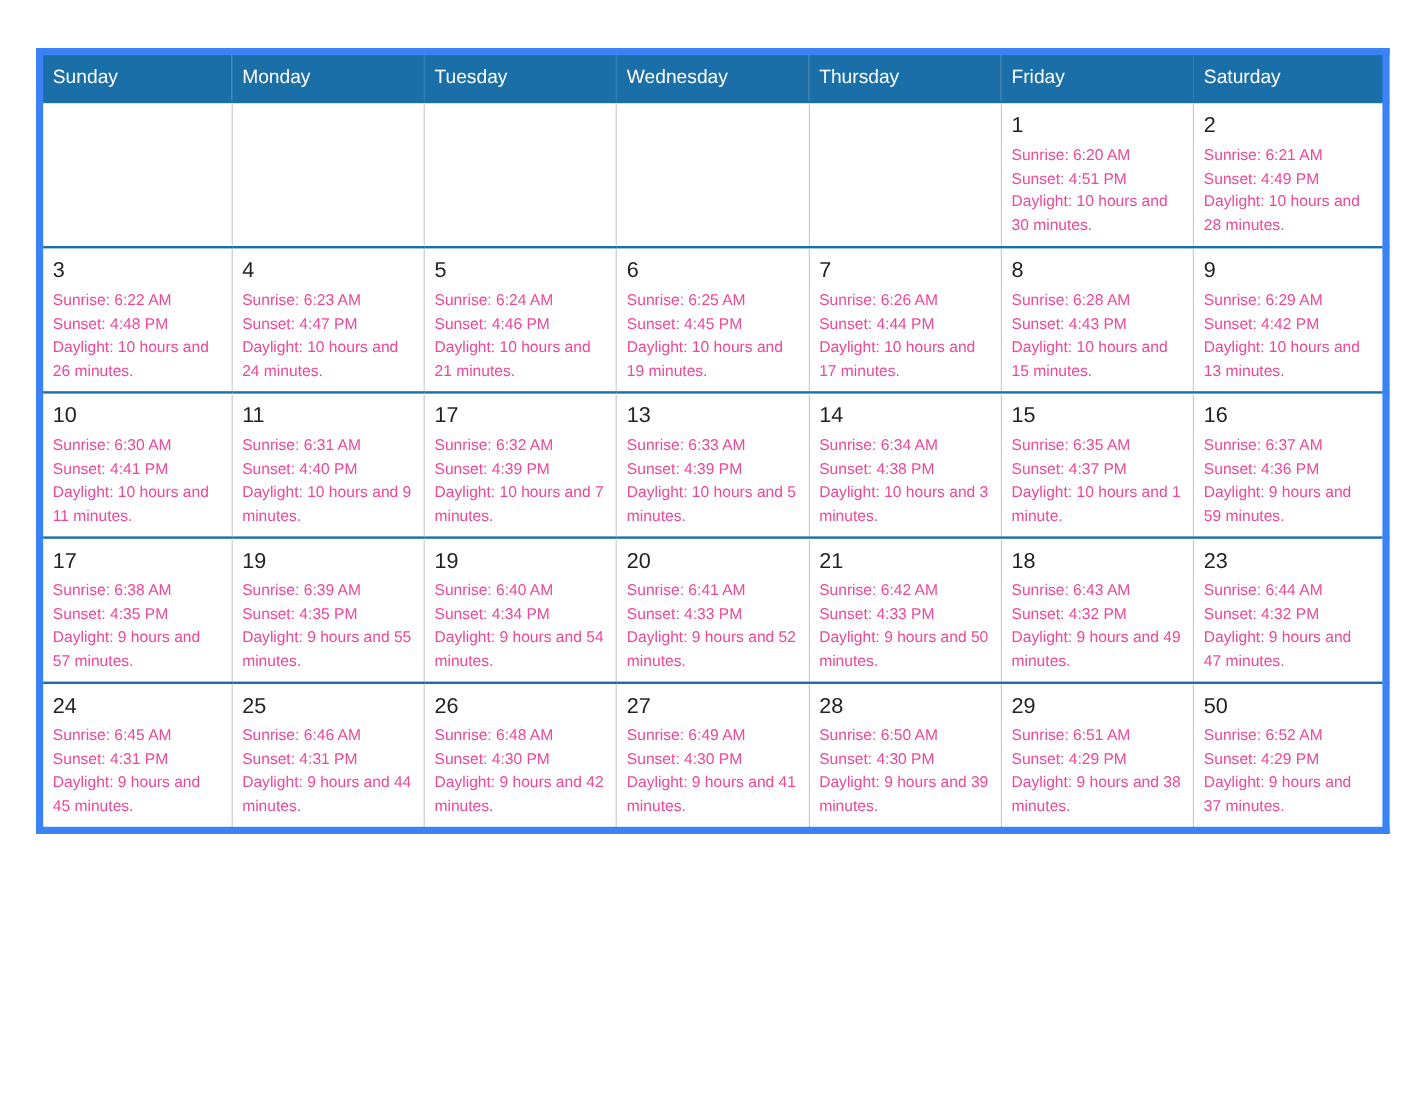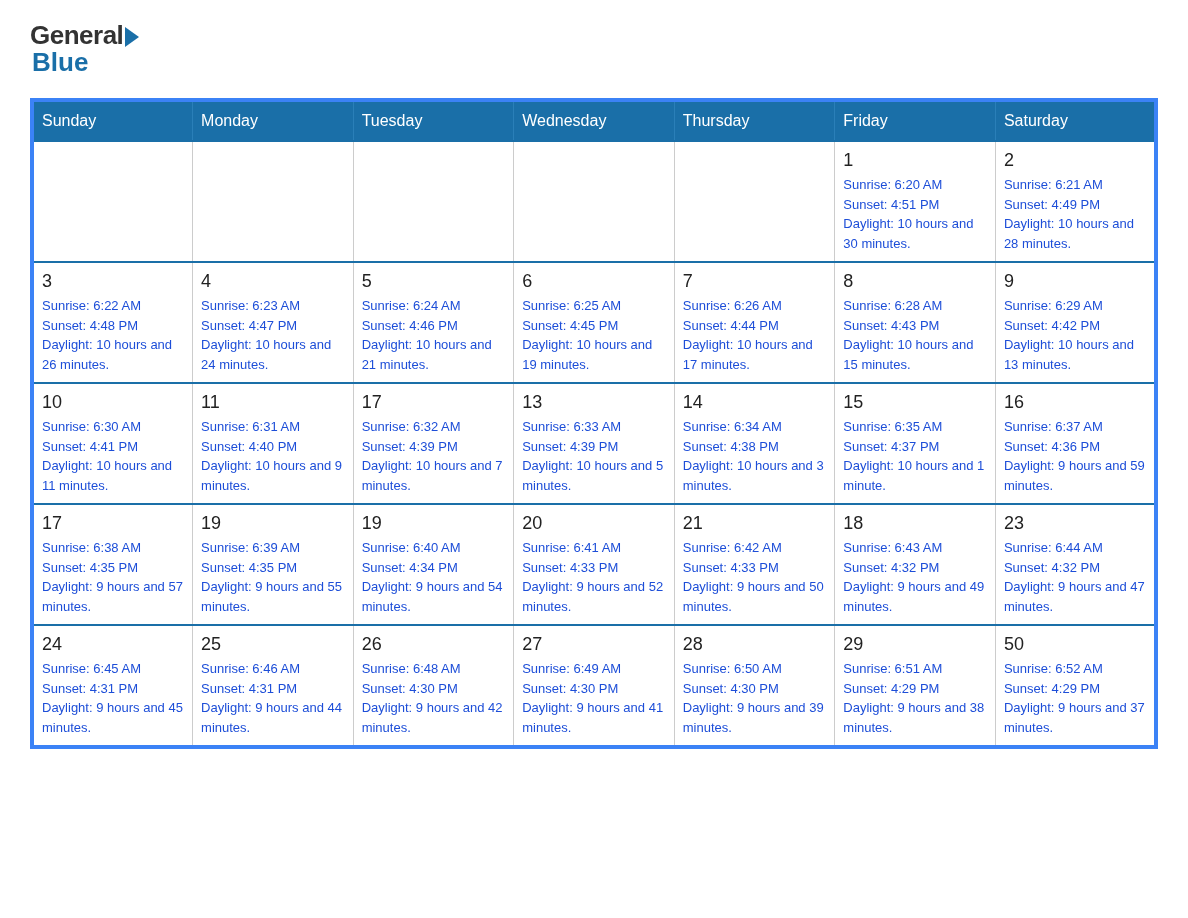--- a/index.html
+++ b/index.html
@@ -110,13 +110,6 @@
 <body>
 
 <div class="header">
-  <div class="logo">
-    <div class="logo-top">
-      <span class="logo-general">General</span>
-      <div class="logo-triangle"></div>
-    </div>
-    <span class="logo-blue">Blue</span>
-  </div>
 </div>
 
 <table class="calendar">

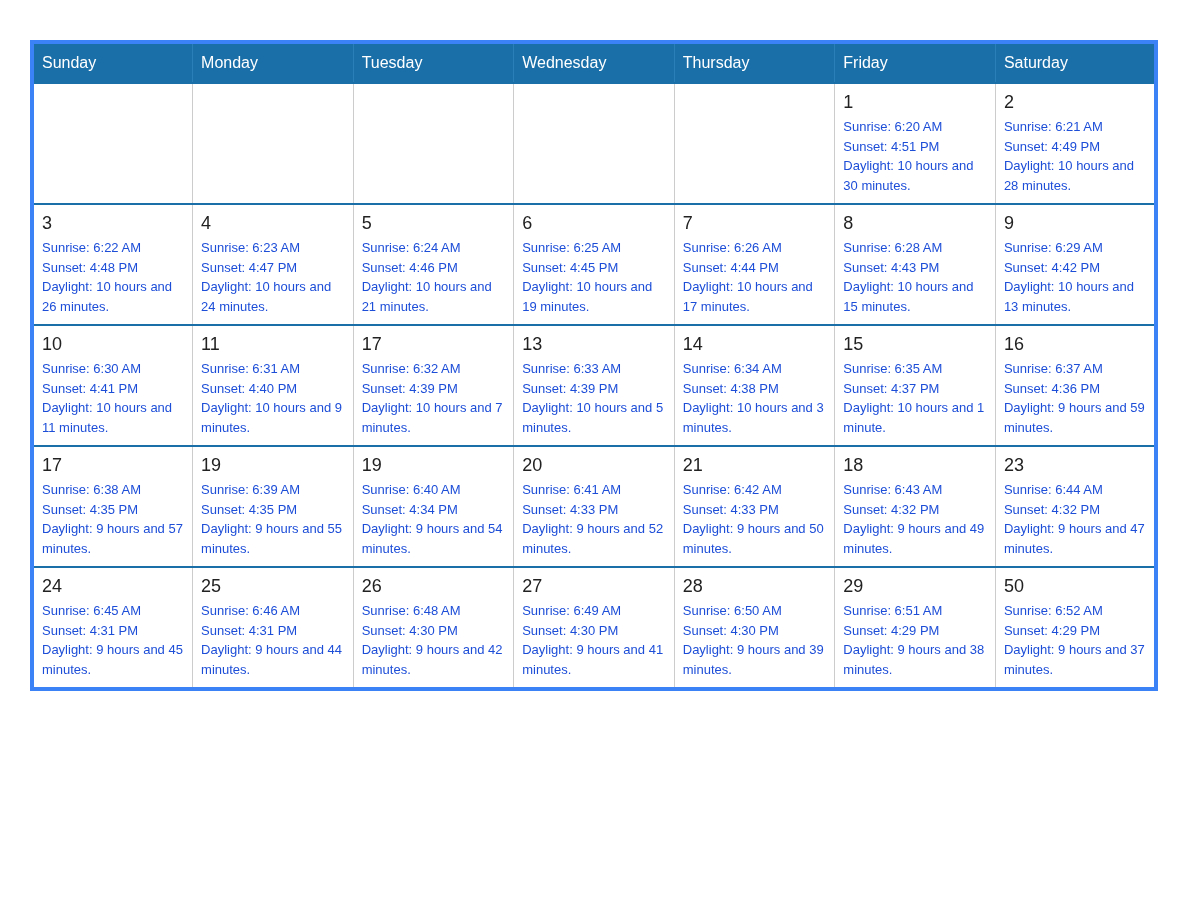--- a/index.html
+++ b/index.html
@@ -64,7 +64,7 @@
     .calendar {
       width: 100%;
       border-collapse: collapse;
-      border: 4px solid #3b82f6;
+      border: 6px solid #3b82f6;
     }
     .calendar th {
       background-color: #1a6fa8;

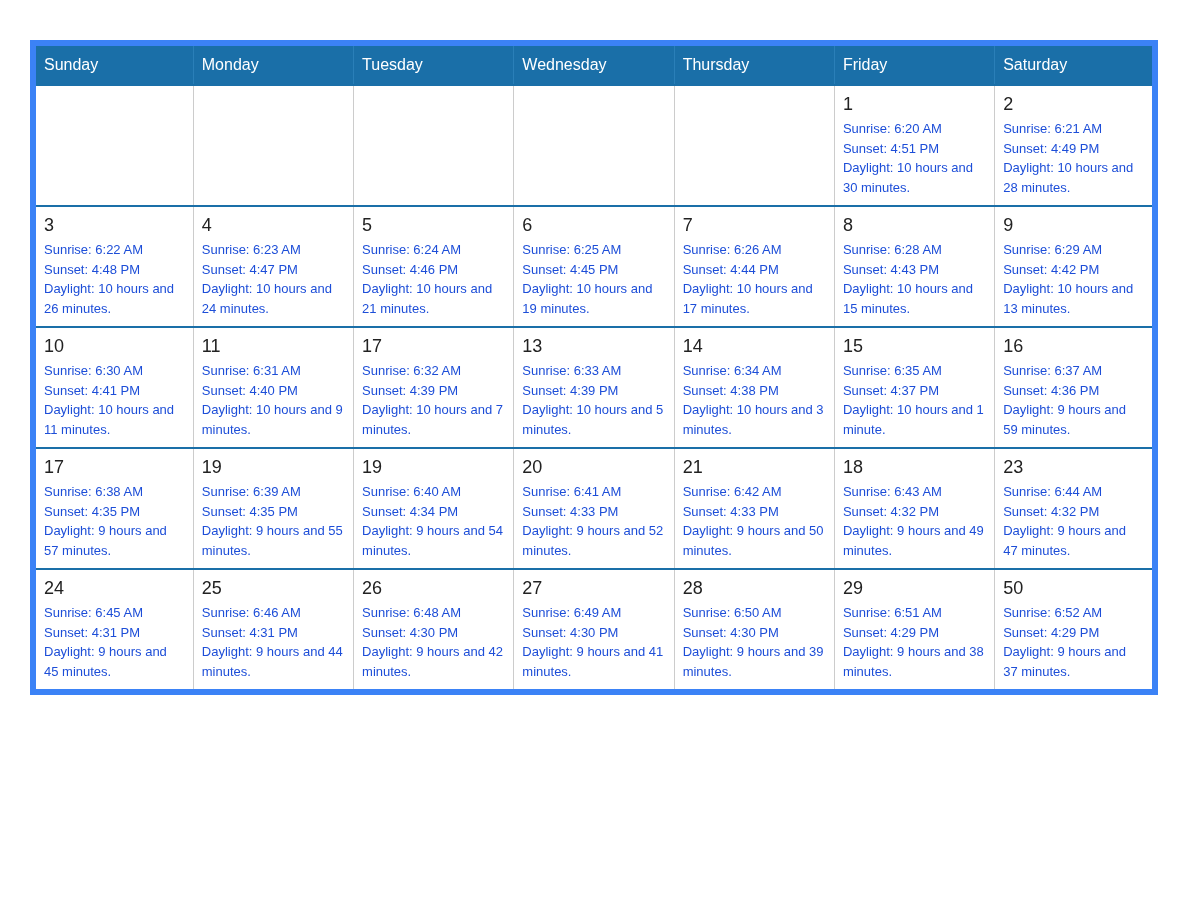--- a/index.html
+++ b/index.html
@@ -96,7 +96,7 @@
     }
     .day-info {
       font-size: 13px;
-      color: #1d4ed8;
+      color: #ec4899;
       line-height: 1.5;
     }
     .empty-cell {

